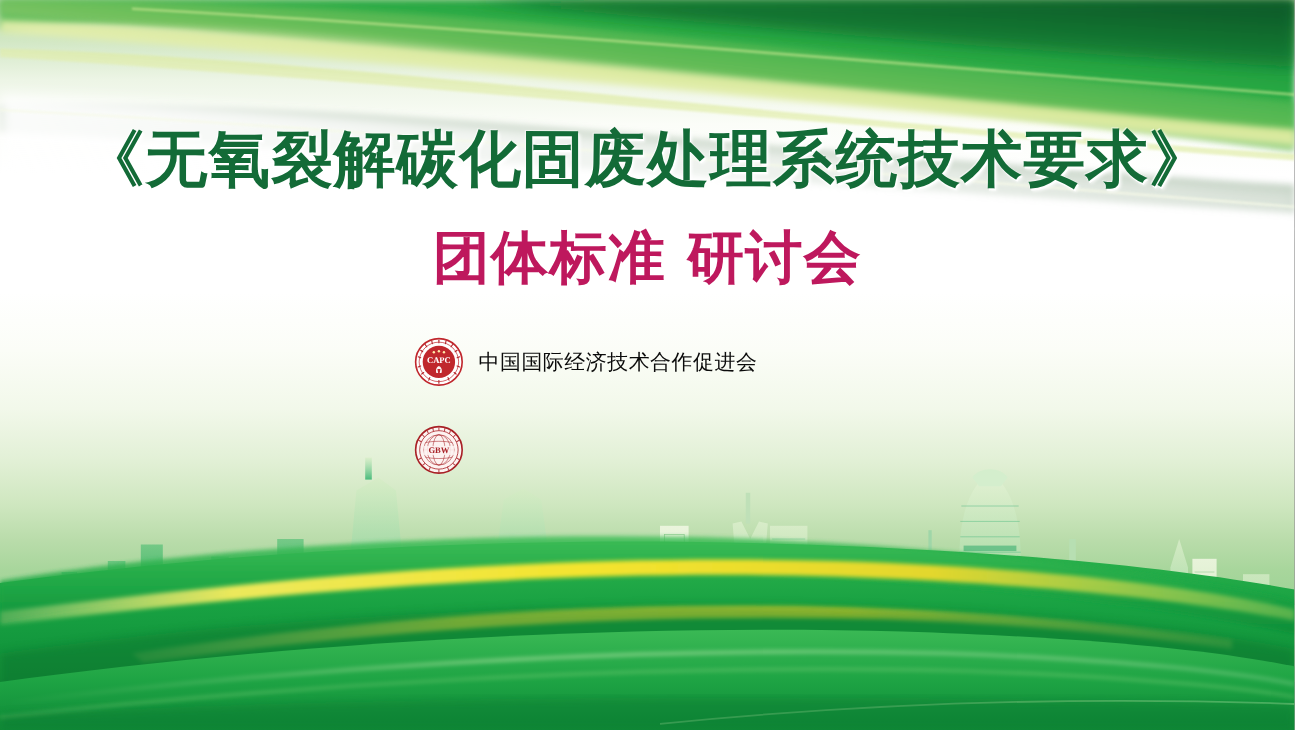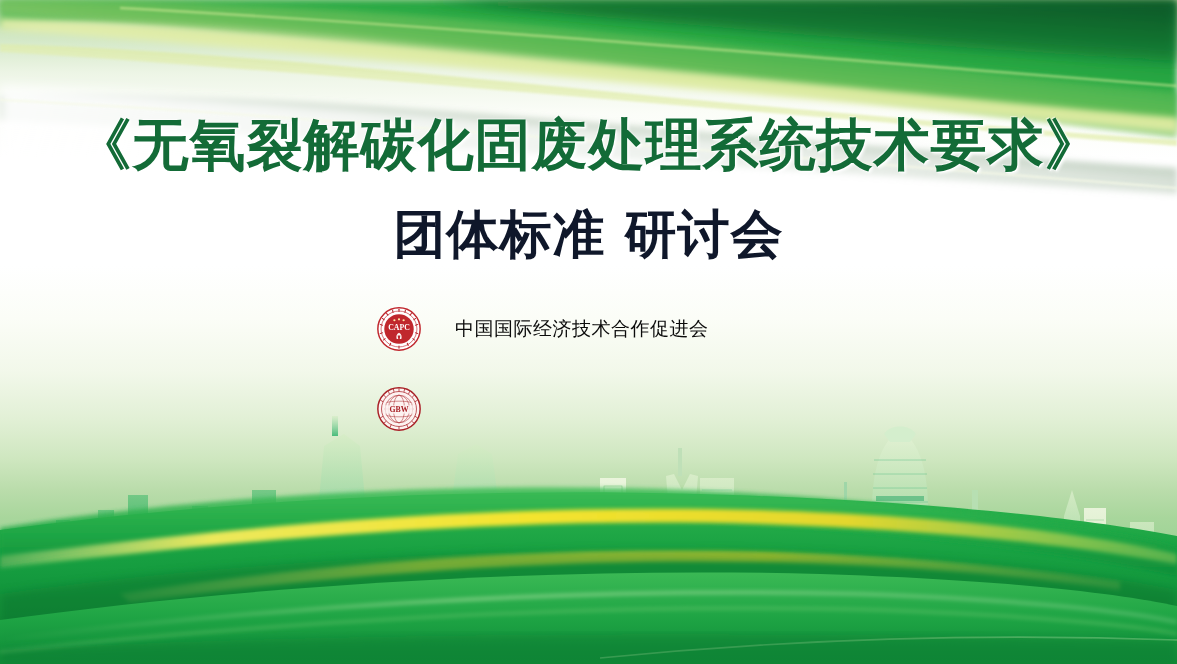--- a/index.html
+++ b/index.html
@@ -81,7 +81,7 @@
     font-size:52px;
     font-weight:bold;
     letter-spacing:1px;
-    color:#0f172a;
+    color:#be185d;
     font-family:"DejaVu Sans","Liberation Sans",sans-serif;
     text-shadow:
       1px 1px 0 rgba(255,255,255,.95),

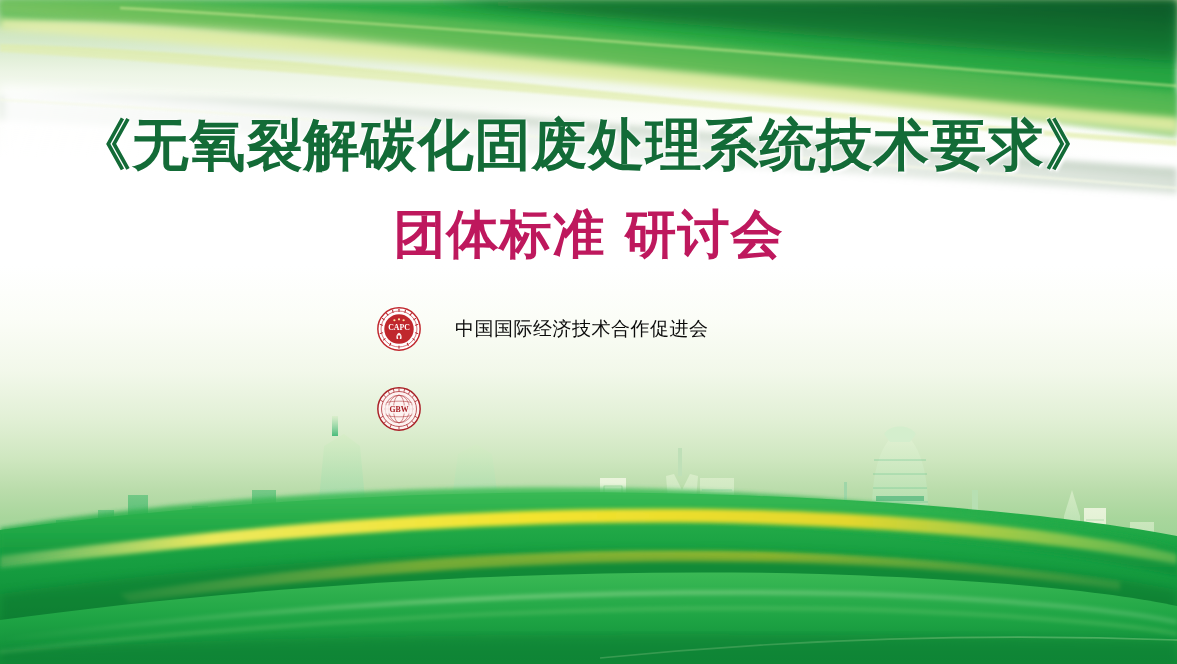--- a/index.html
+++ b/index.html
@@ -96,7 +96,7 @@
     display:flex;align-items:center;
     height:48px;
   }
-  .org-row.first{margin-bottom:32px;gap:20px;}
+  .org-row.first{margin-bottom:32px;}
   .org-label{
     font-size:19px;
     color:#0b0b0b;

